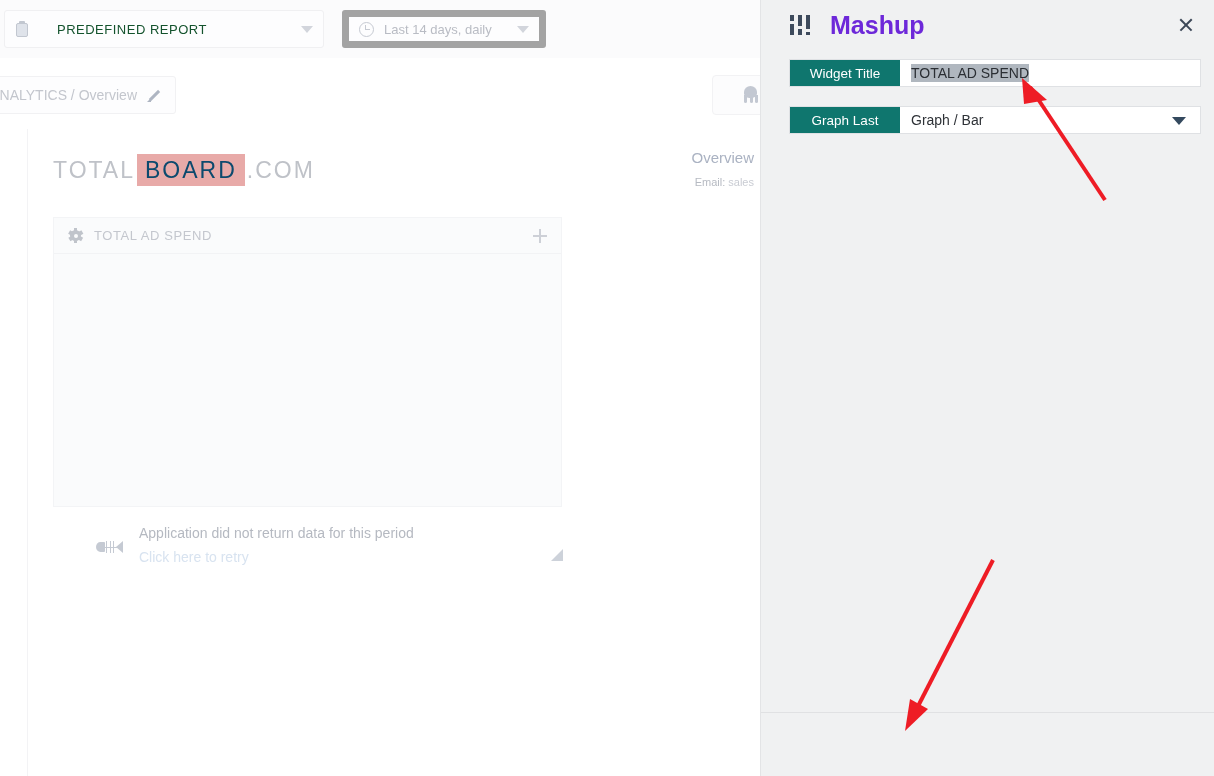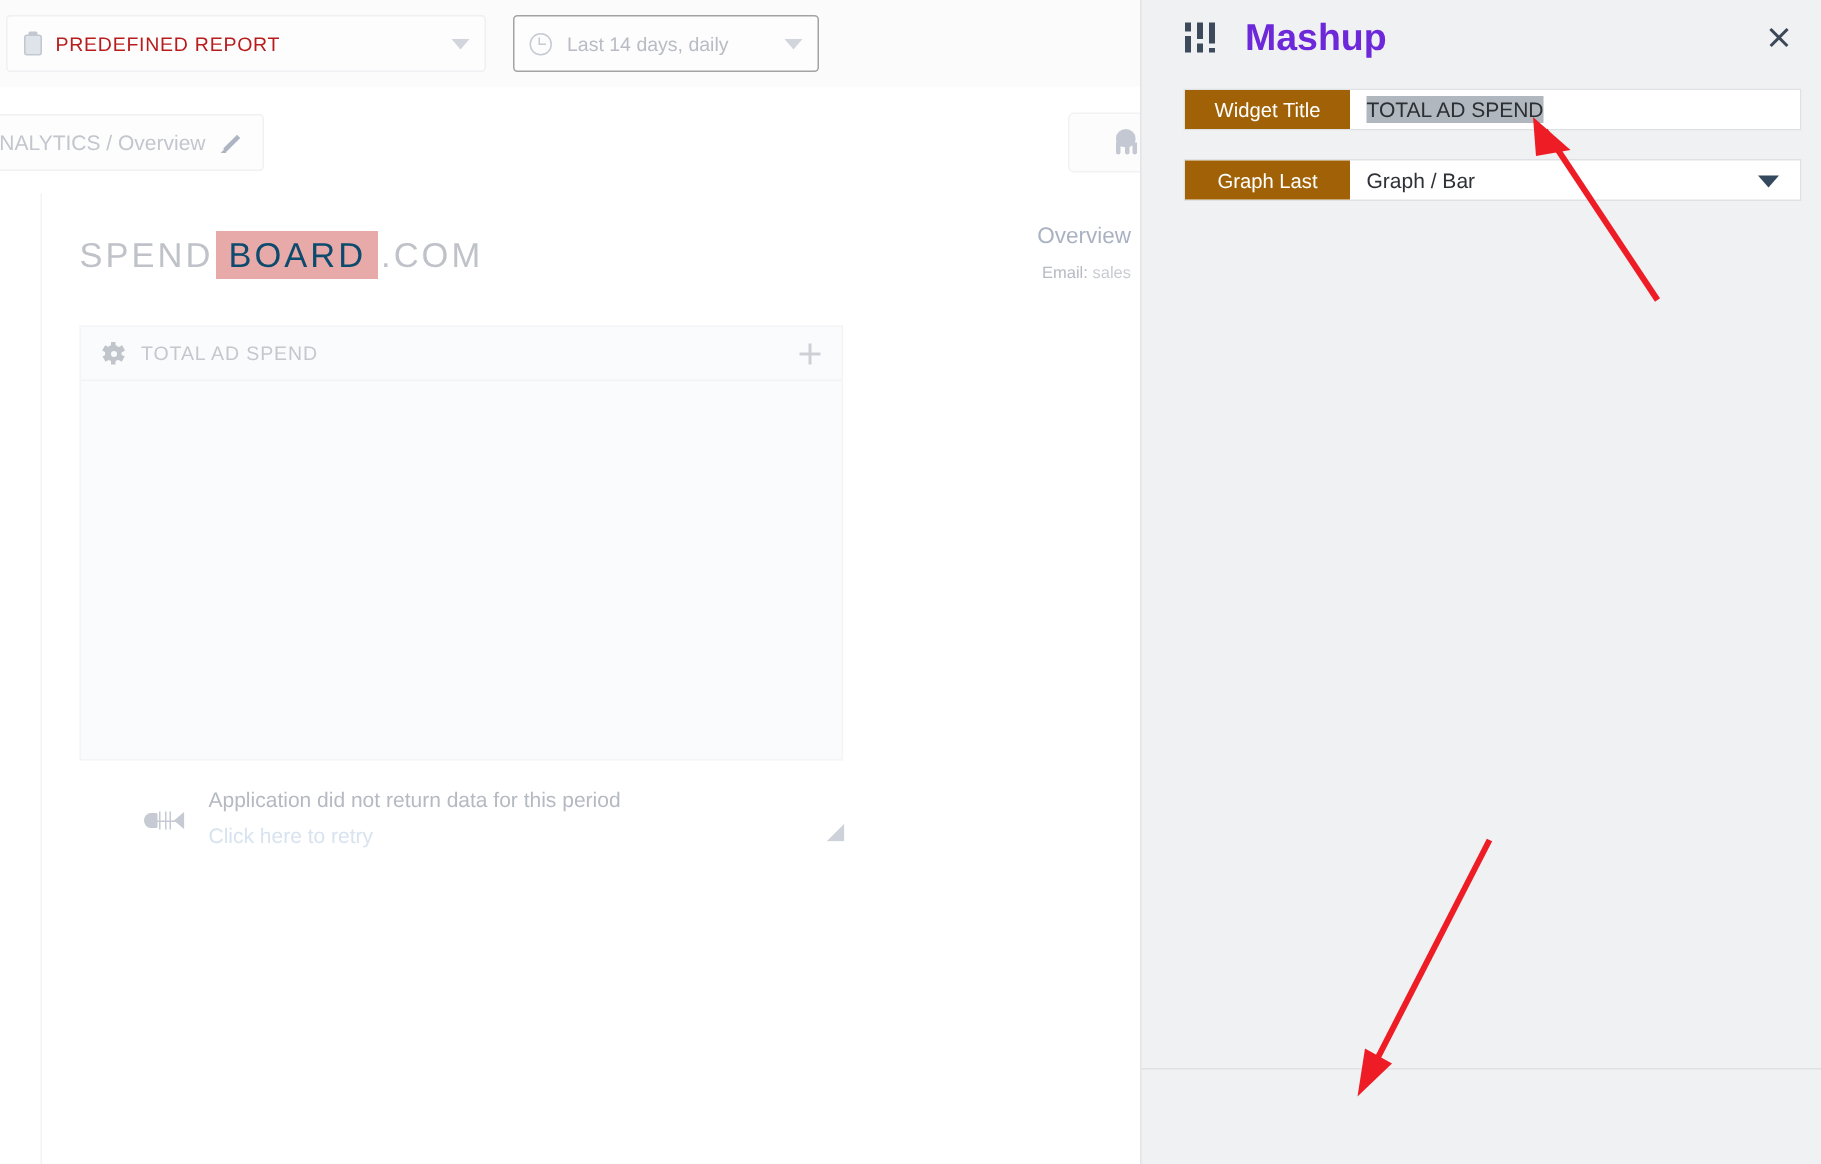--- a/index.html
+++ b/index.html
@@ -51,8 +51,8 @@
     flex: 1;
     font-size: 13px;
     letter-spacing: .5px;
-    color: #b91c1c;
-    margin-left: 8px;
+    color: #14532d;
+    margin-left: 28px;
   }
   .clipboard-icon { width: 14px; height: 16px; position: relative; flex: none; }
   .clipboard-icon i {

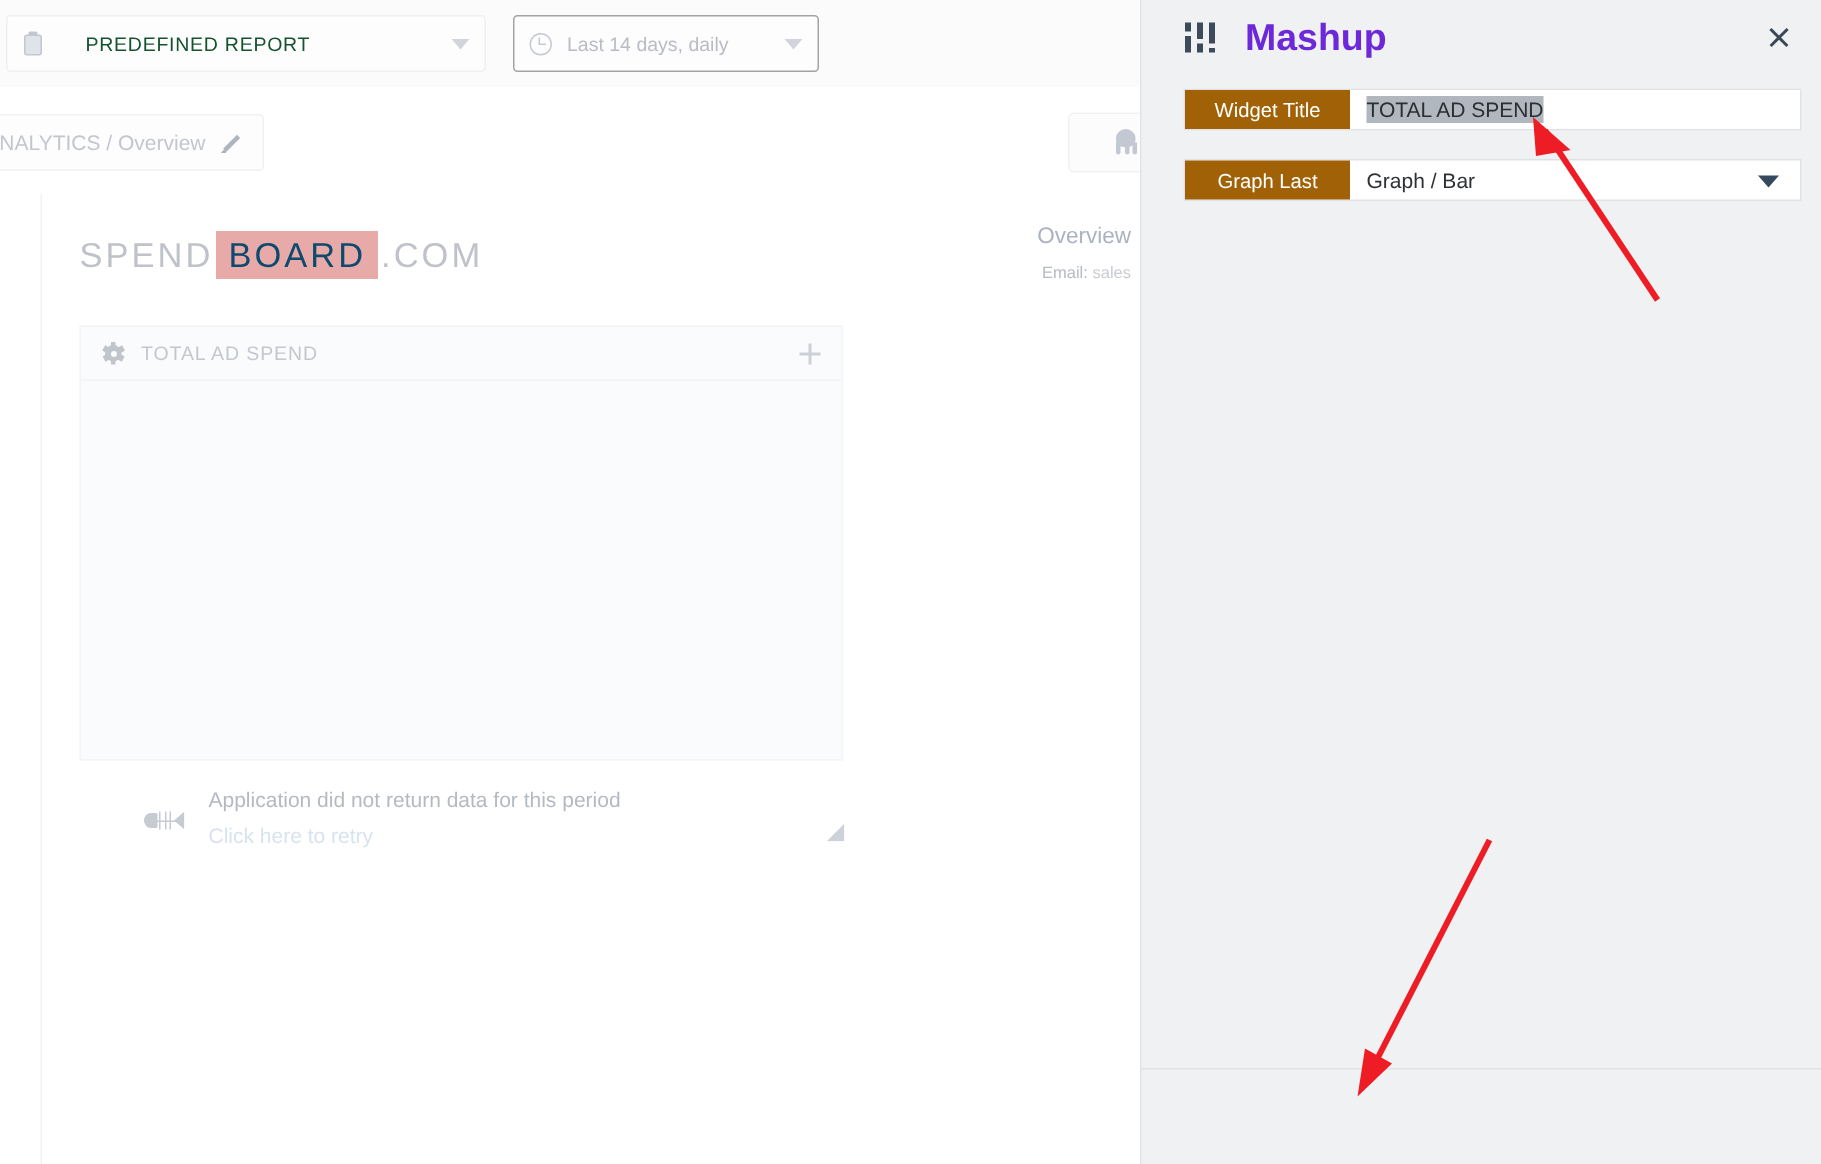--- a/index.html
+++ b/index.html
@@ -71,7 +71,7 @@
     position: absolute;
     left: 342px; top: 10px;
     width: 204px; height: 38px;
-    border: 1px solid #a3a3a3;
+    border: 7px solid #a3a3a3;
     border-radius: 3px;
     background: #fdfdfe;
     display: flex;

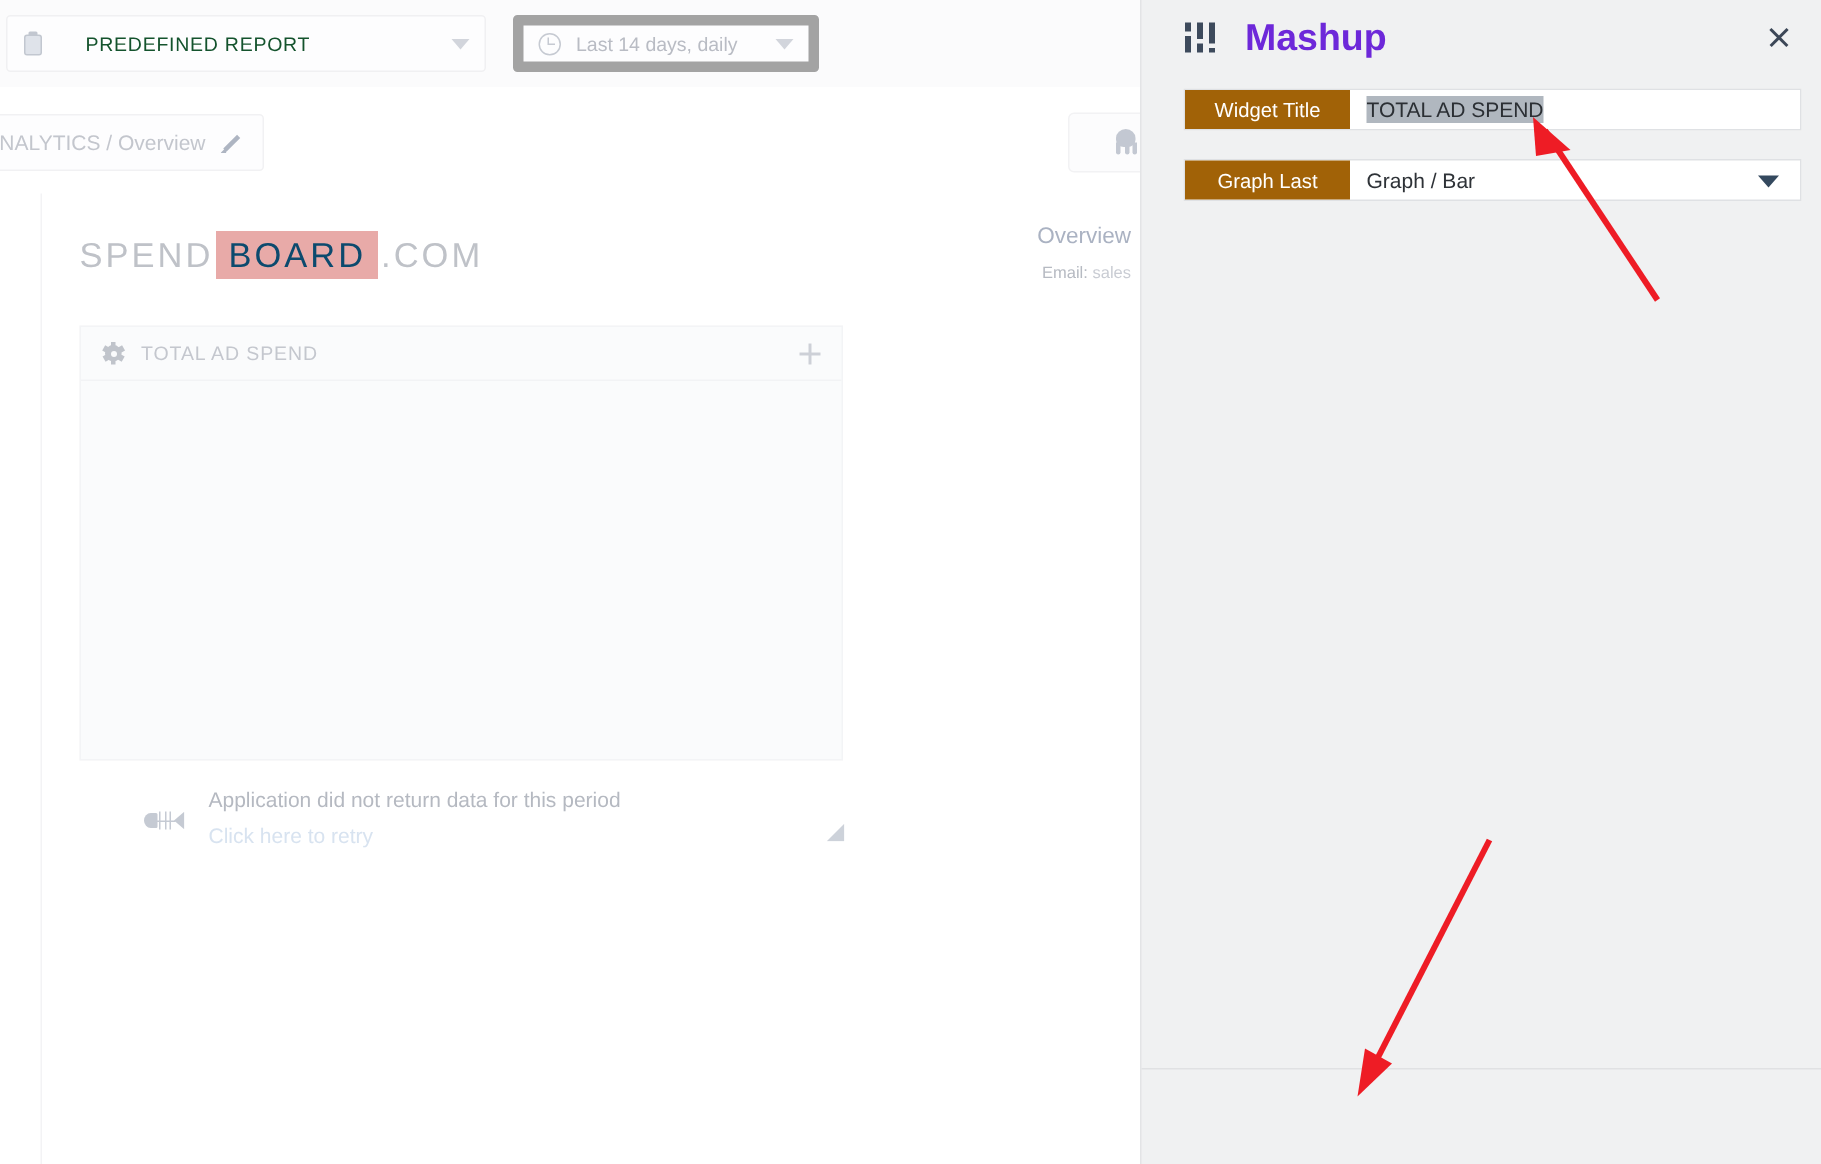--- a/index.html
+++ b/index.html
@@ -382,7 +382,7 @@
   }
   .field-label {
     width: 110px;
-    background: #a16207;
+    background: #0f766e;
     color: #ffffff;
     font-size: 13.5px;
     display: flex;

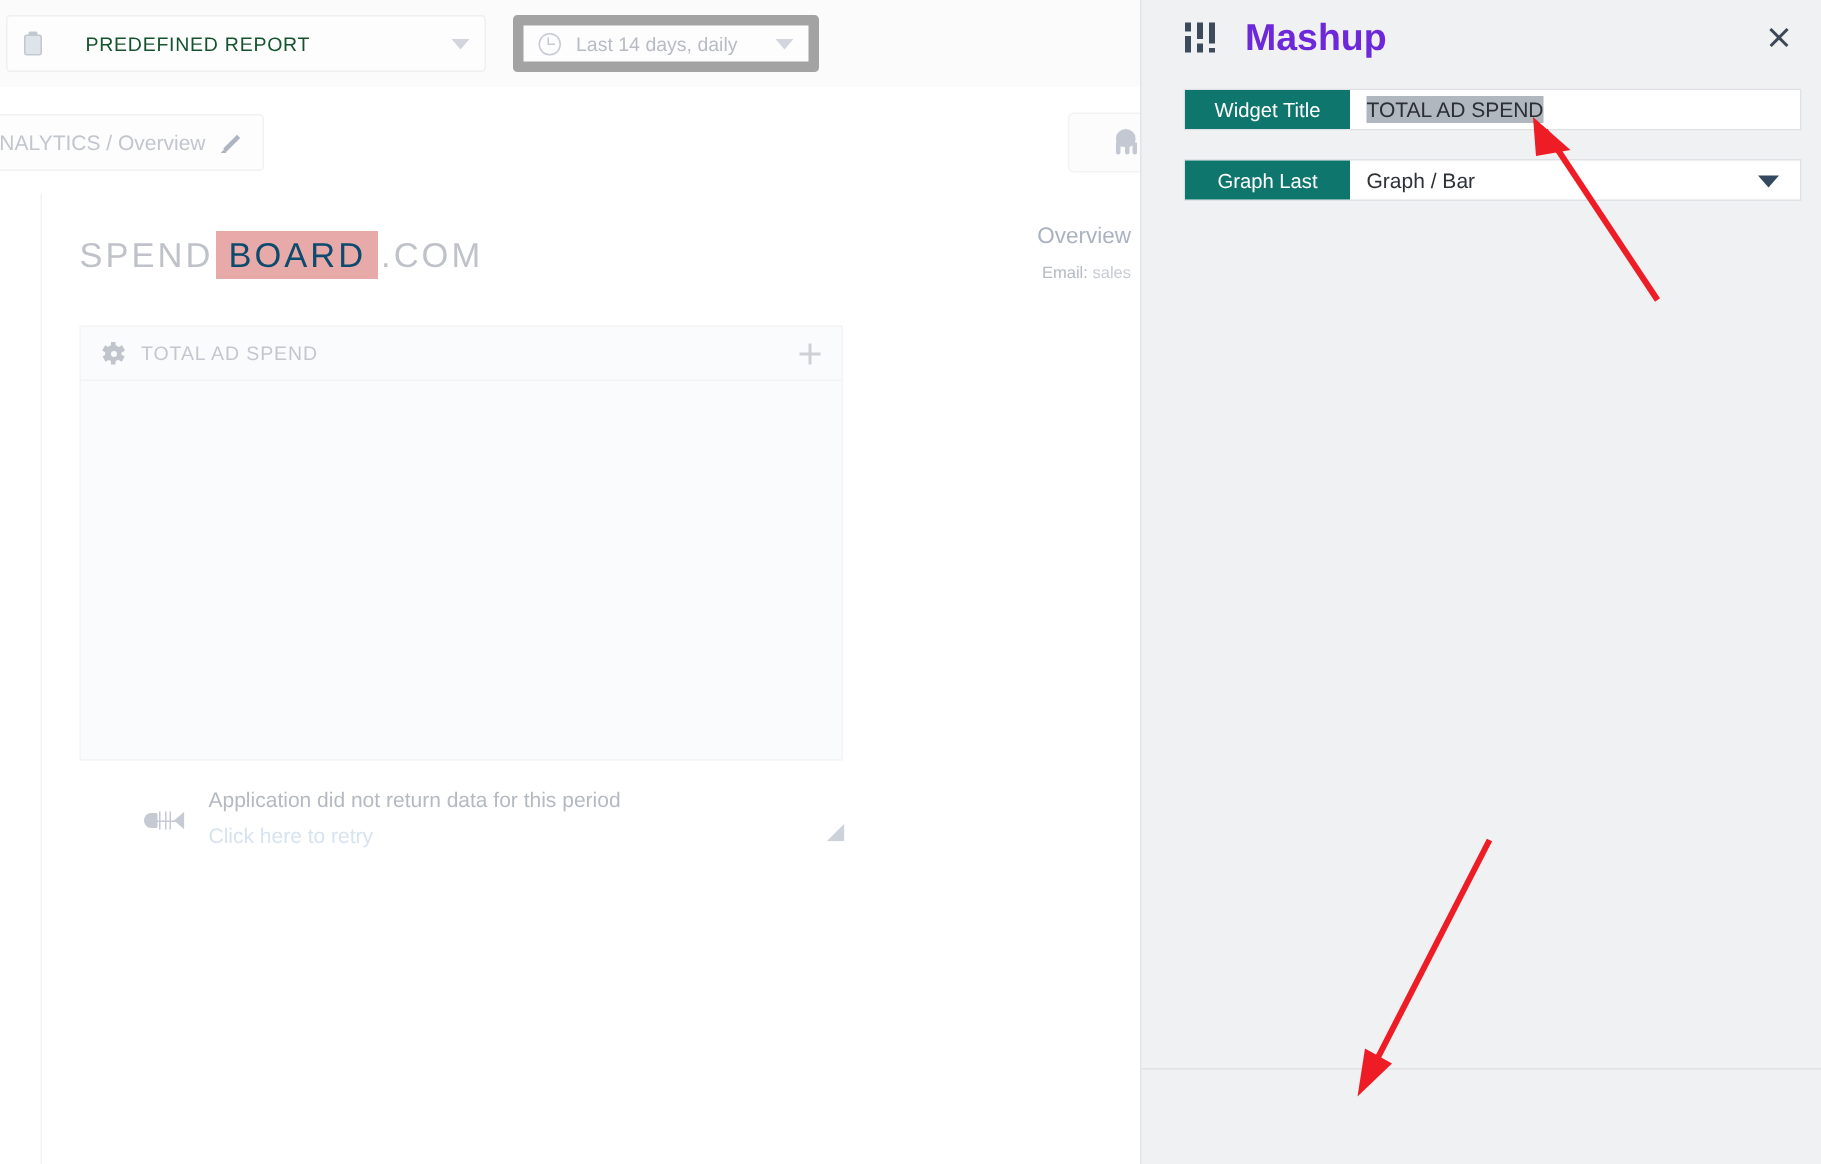--- a/index.html
+++ b/index.html
@@ -475,7 +475,7 @@
     <div class="canvas">
 
       <div class="brandline">
-        <span>SPEND</span><span class="hl">BOARD</span><span>.COM</span>
+        <span>TOTAL</span><span class="hl">BOARD</span><span>.COM</span>
       </div>
 
       <div class="contact-block">

